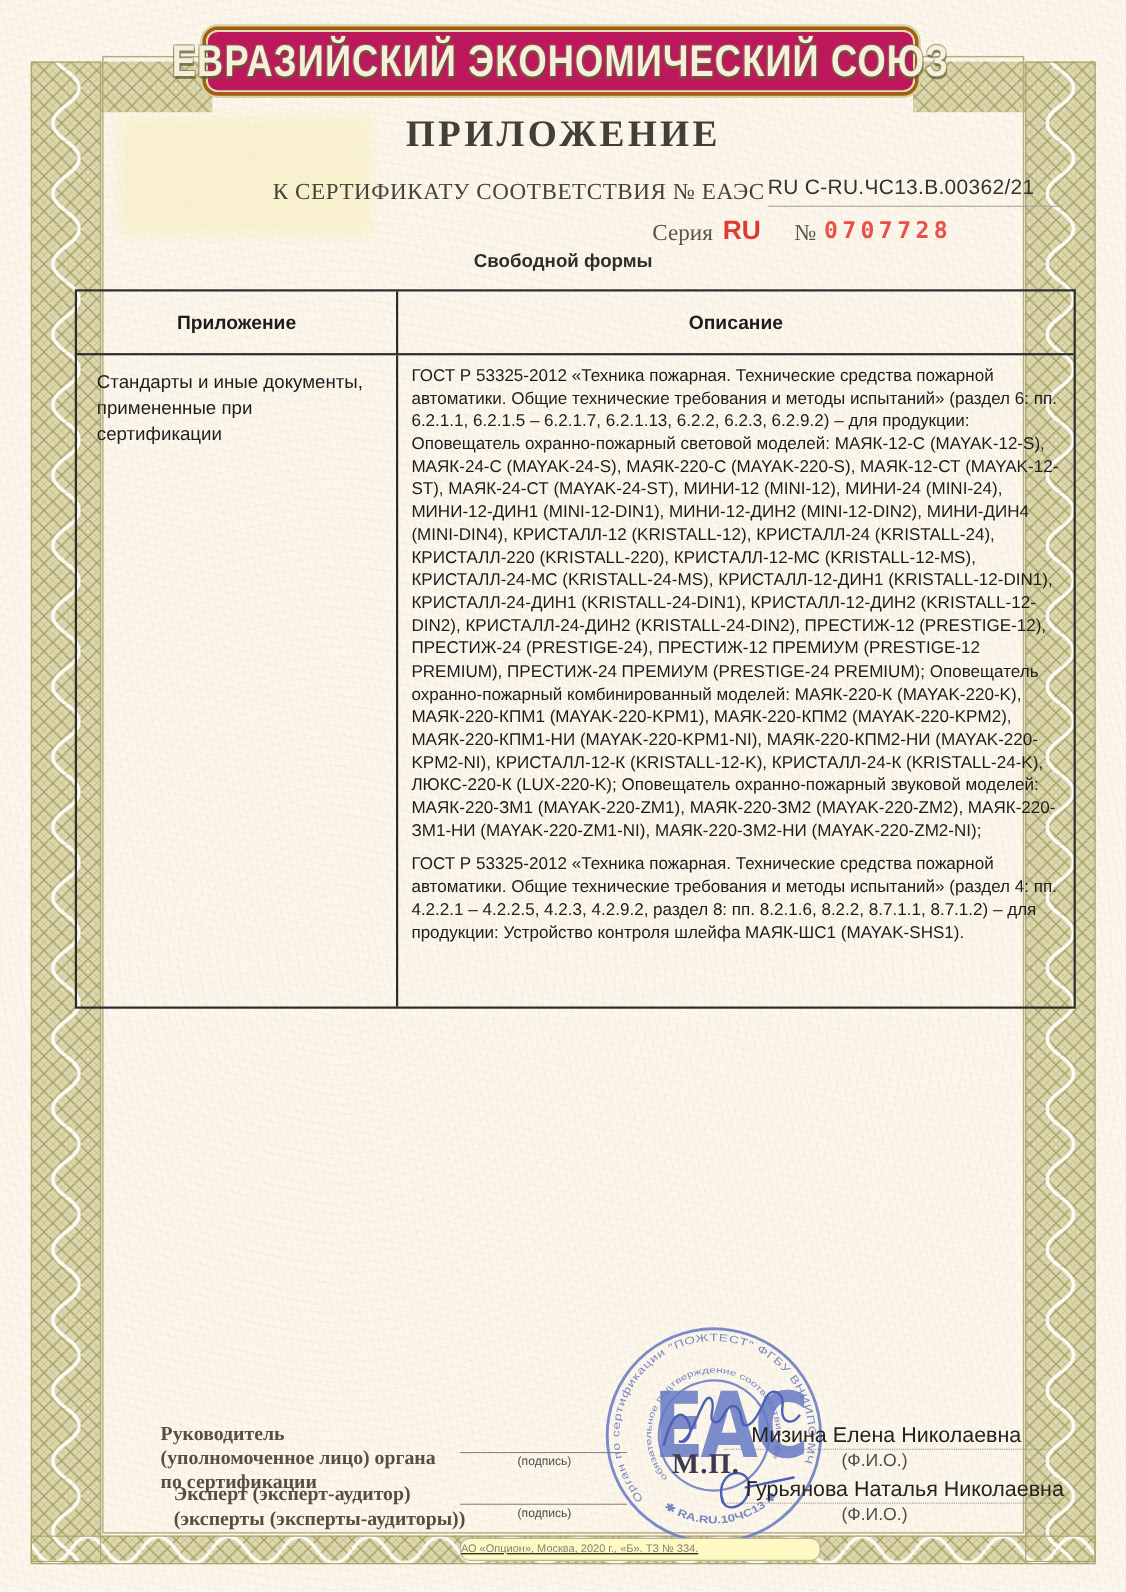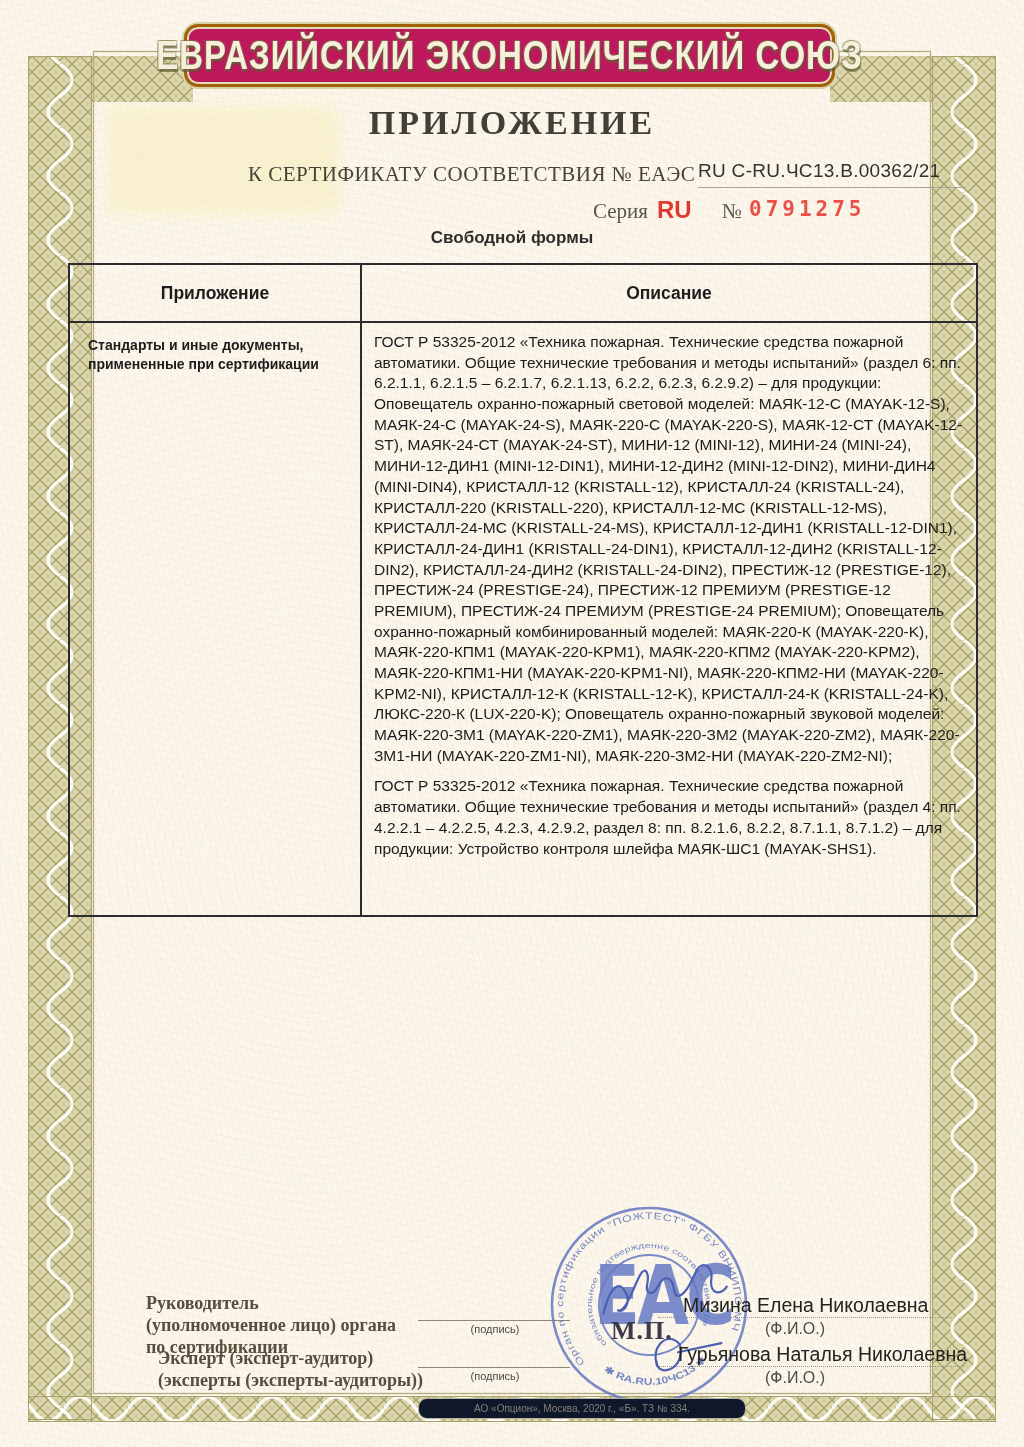--- a/index.html
+++ b/index.html
@@ -155,7 +155,7 @@
     <span class="series-label">Серия</span>
     <span class="series-value">RU</span>
     <span class="number-sign">№</span>
-    <span class="blank-number">0791275</span>
+    <span class="blank-number">0707728</span>
   </div>
 
   <div class="form-type">Свободной формы</div>

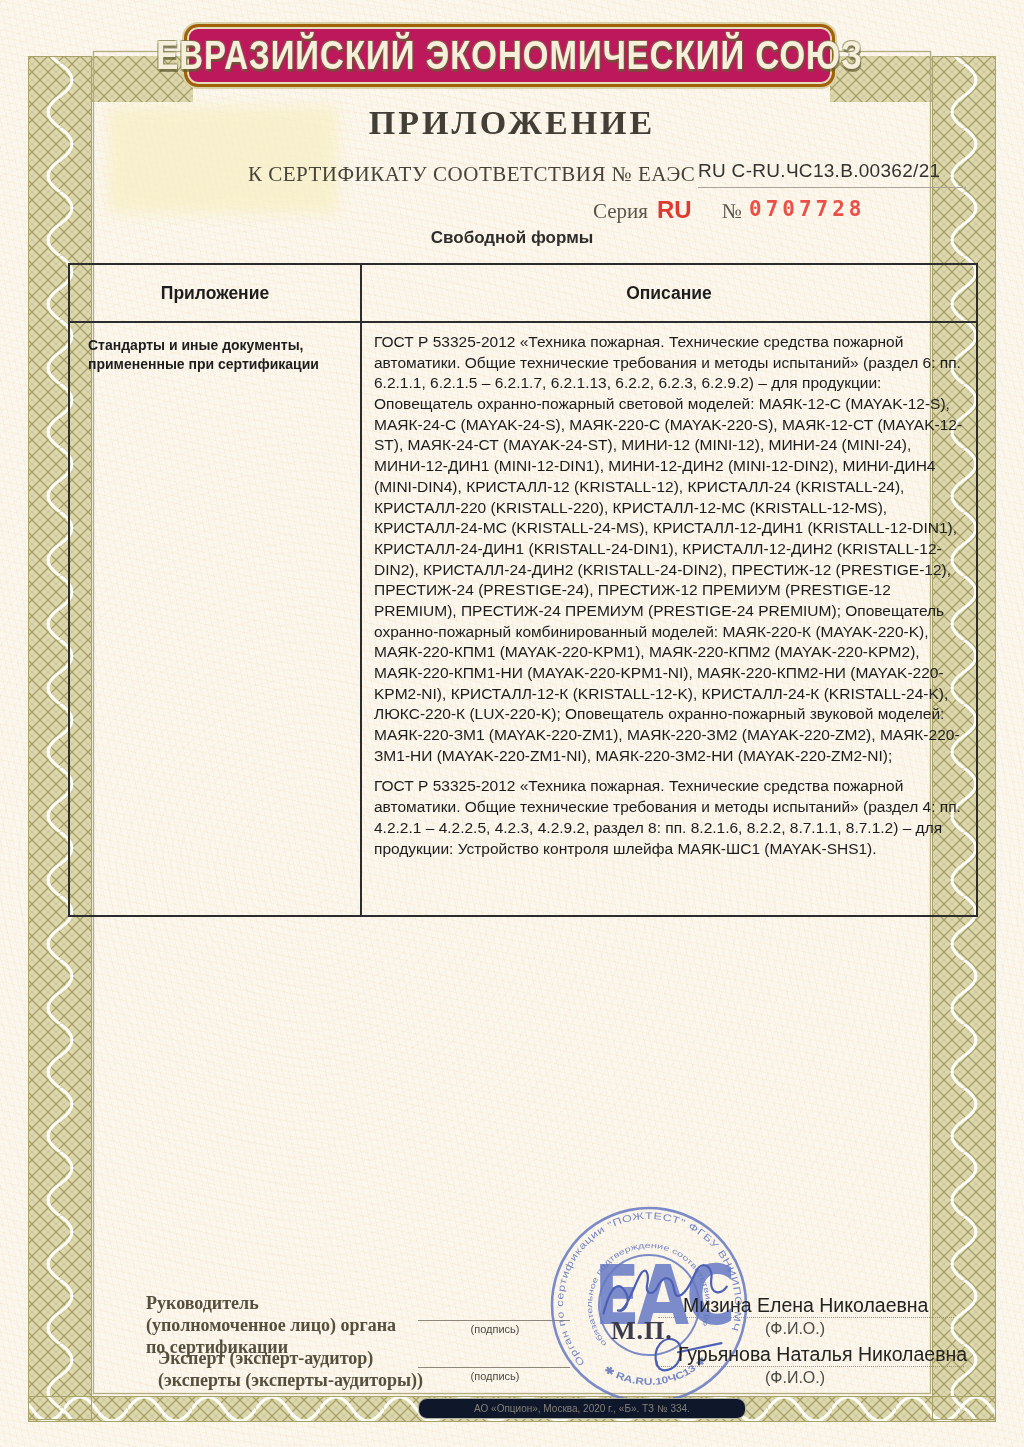--- a/index.html
+++ b/index.html
@@ -55,7 +55,7 @@
   .col-b{flex:1;box-sizing:border-box;}
   .t-head .col-a,.t-head .col-b{display:flex;align-items:center;justify-content:center;
       font-weight:bold;font-size:17.5px;color:#1d1d1d;}
-  .cell-appendix{padding:13px 20px 0 18px;font-weight:bold;font-size:14px;line-height:1.38;
+  .cell-appendix{padding:13px 20px 0 18px;font-weight:normal;font-size:17px;line-height:1.38;
       color:#1d1d1d;}
   .cell-desc{padding:9px 10px 0 12px;font-size:15.5px;line-height:1.335;color:#1c1c1c;}
   .cell-desc p{margin:0 0 10px 0;}

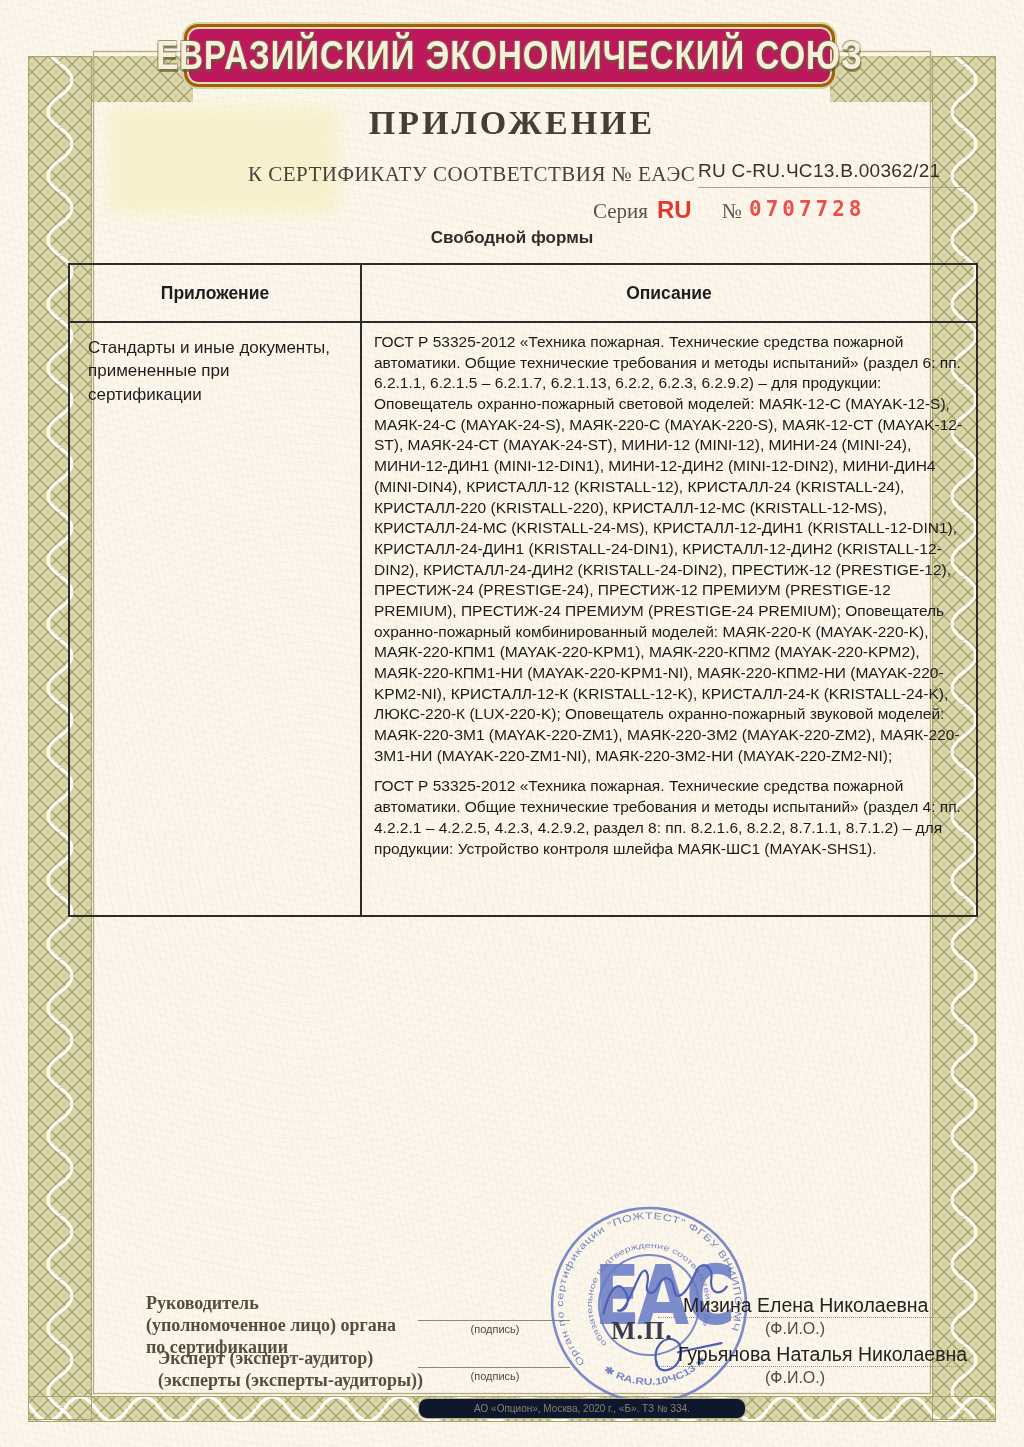--- a/index.html
+++ b/index.html
@@ -93,8 +93,8 @@
 
   
   .print-box{position:absolute;left:418px;top:1398px;width:326px;height:19px;z-index:8;
-      background:#0f172a;border:1px solid #b7b3a2;border-radius:9px;
-      display:flex;align-items:center;justify-content:center;}
+      background:#fef9c3;border:1px solid #b7b3a2;border-radius:9px;
+      display:flex;align-items:center;text-decoration:underline;}
   .print-text{font-size:10px;color:#84817a;white-space:nowrap;}
 </style>
 </head>

